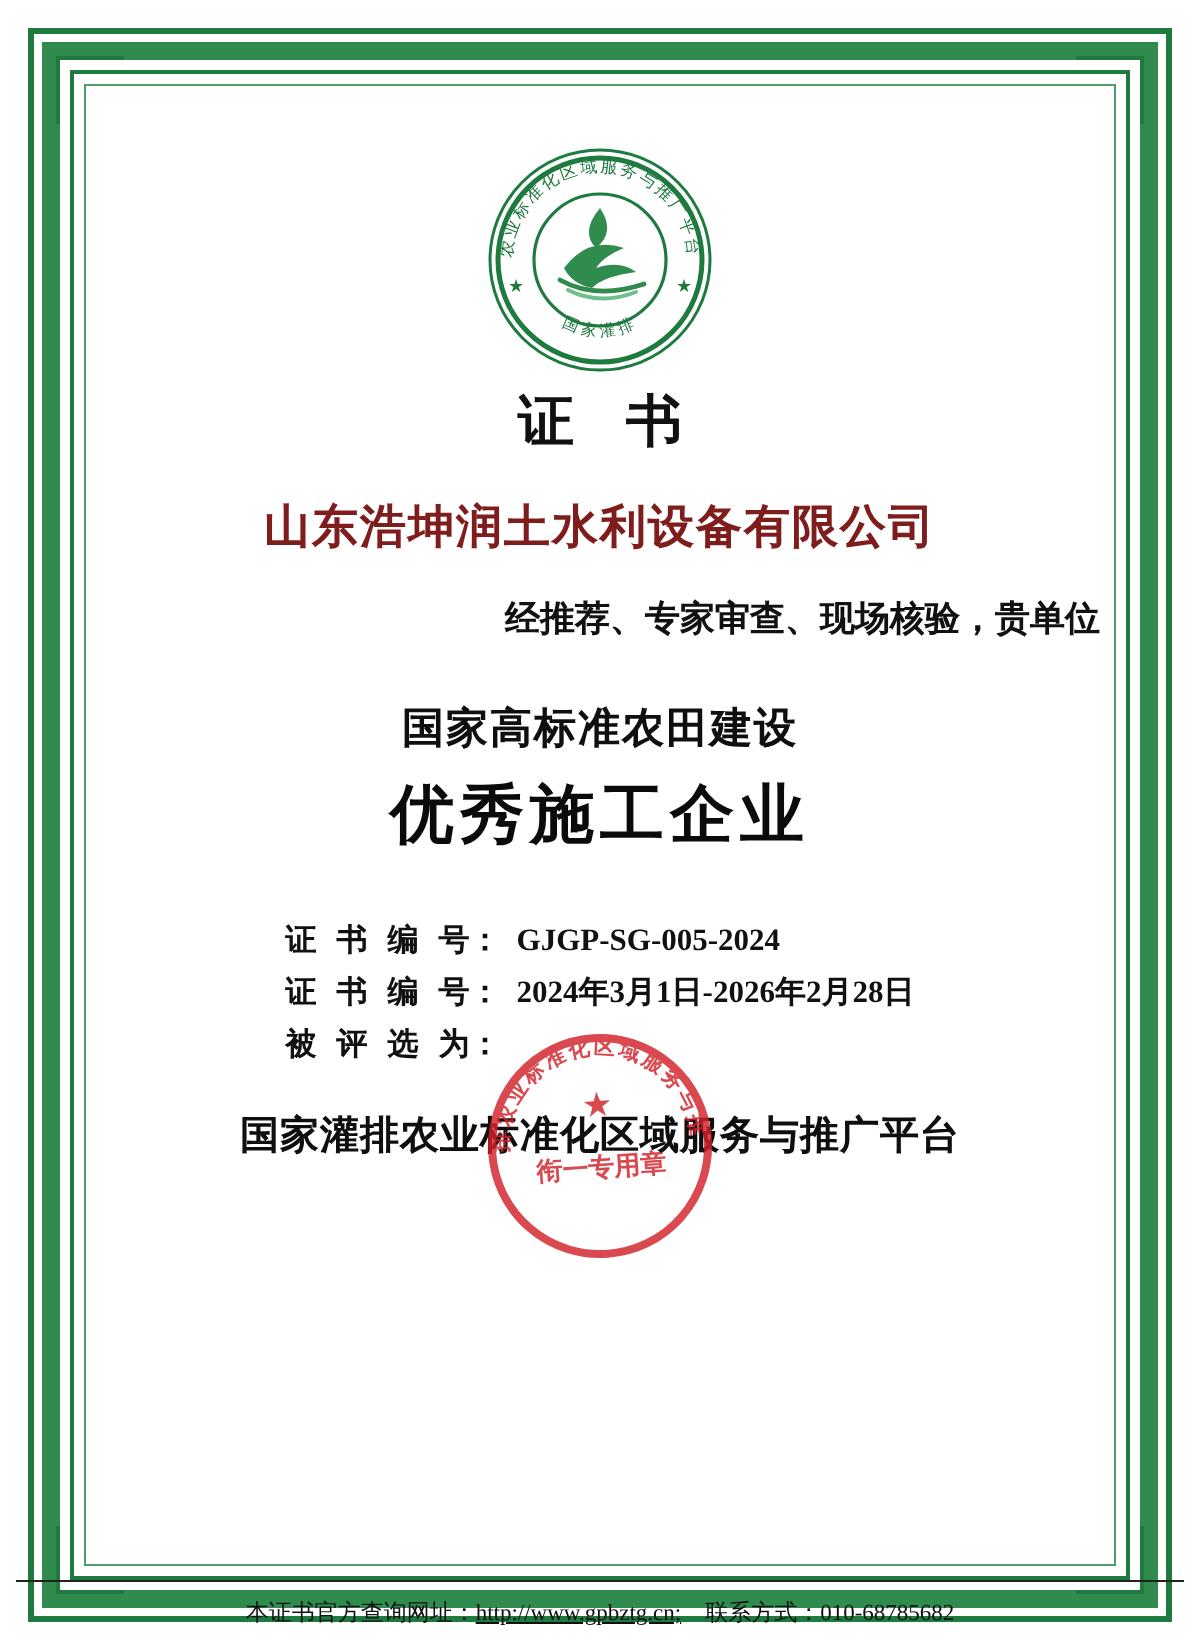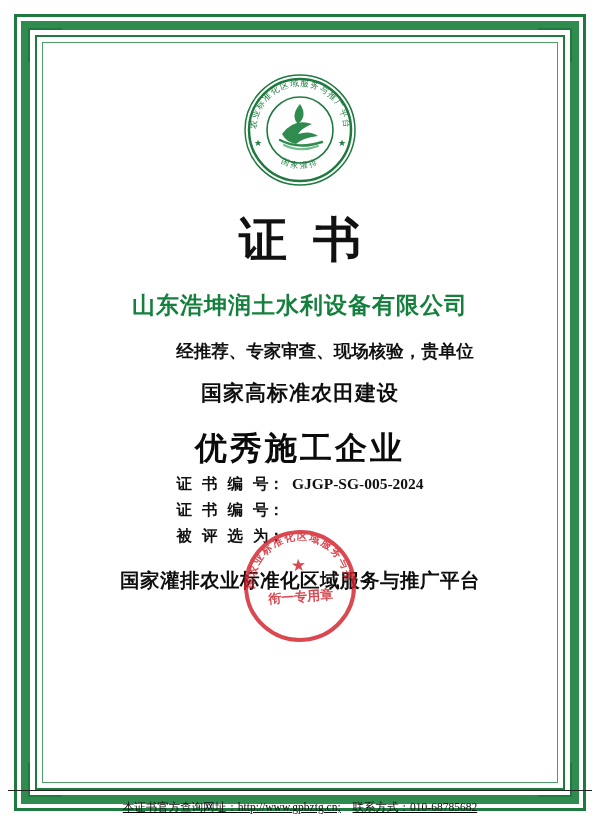--- a/index.html
+++ b/index.html
@@ -103,8 +103,8 @@
   .emblem svg { display: block; }
 
   .title {
-    margin-top: 20px;
-    font-size: 48px;
+    margin-top: 4px;
+    font-size: 28px;
     font-weight: bold;
     letter-spacing: 26px;
     text-indent: 26px;

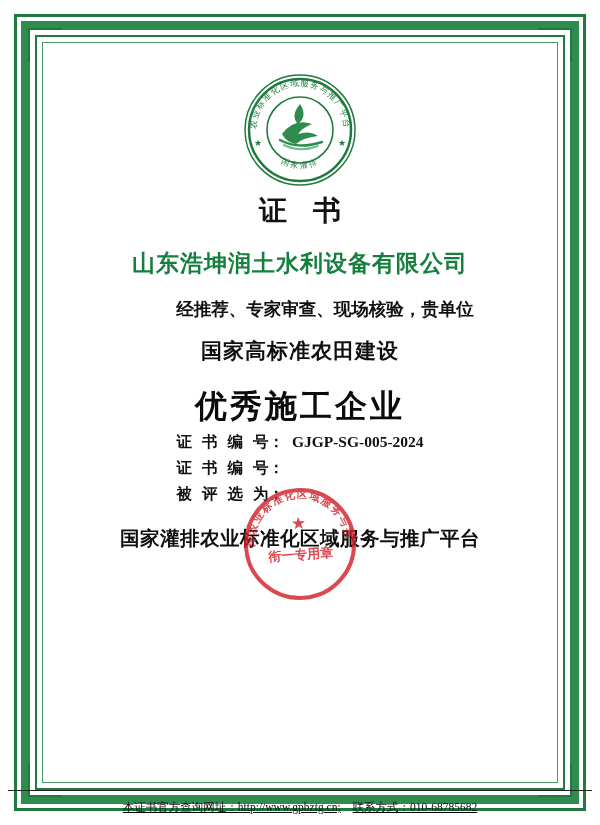--- a/index.html
+++ b/index.html
@@ -116,7 +116,7 @@
     margin-top: 18px;
     font-size: 23px;
     font-weight: bold;
-    color: #15803d;
+    color: #7f1d1d;
     letter-spacing: 1px;
   }
 

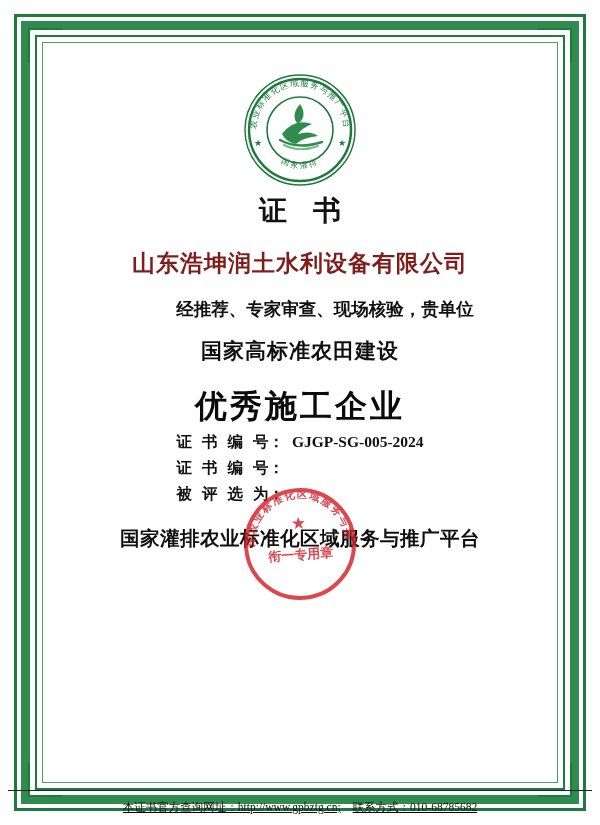--- a/index.html
+++ b/index.html
@@ -126,7 +126,7 @@
     font-size: 17.5px;
     line-height: 32px;
     color: #111111;
-    text-align: center;
+    text-align: right;
     padding-left: 8px;
     box-sizing: border-box;
     font-weight: bold;

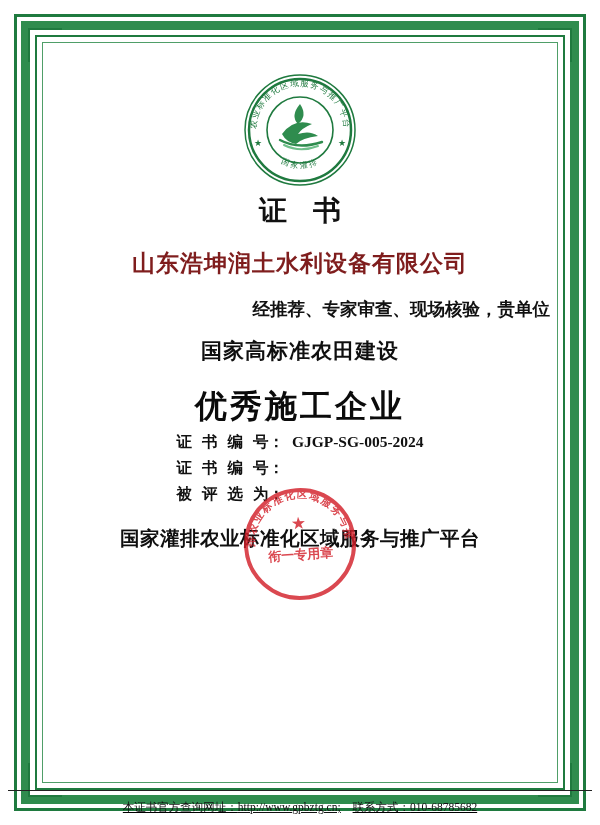--- a/index.html
+++ b/index.html
@@ -141,7 +141,7 @@
   }
 
   .award-sub {
-    margin-top: 12px;
+    margin-top: 25px;
     font-size: 21px;
     font-weight: bold;
     color: #0f0f0f;

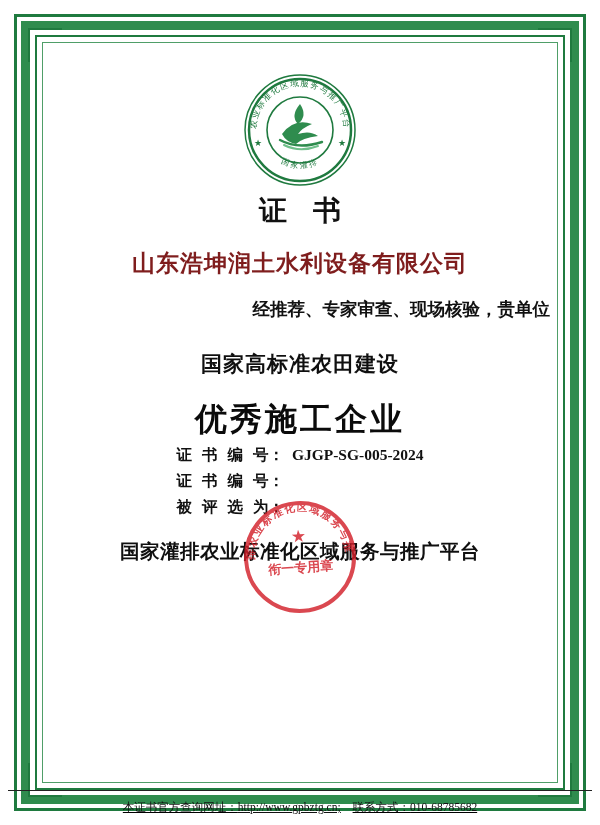--- a/index.html
+++ b/index.html
@@ -148,7 +148,7 @@
     letter-spacing: 1px;
   }
   .award-main {
-    margin-top: 20px;
+    margin-top: 8px;
     font-size: 32px;
     font-weight: bold;
     color: #0b0b0b;

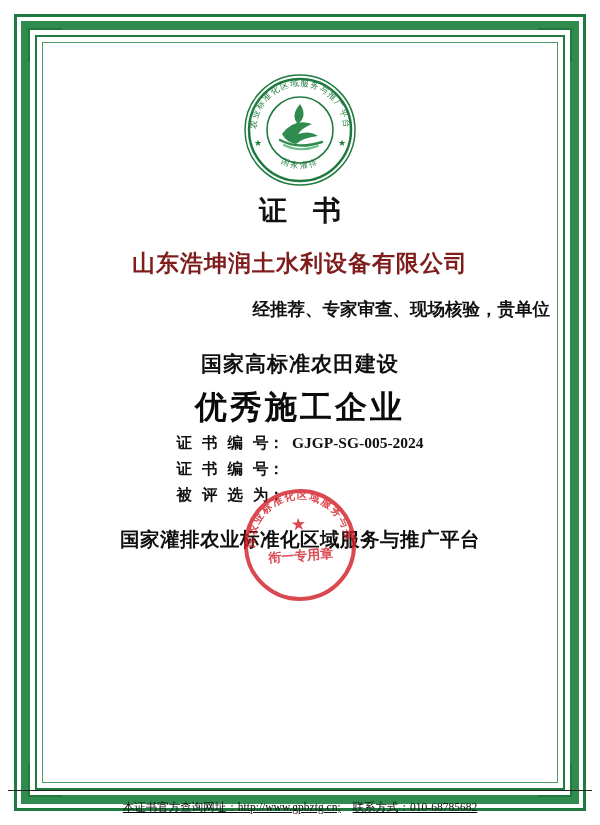--- a/index.html
+++ b/index.html
@@ -156,7 +156,7 @@
   }
 
   .fields {
-    margin-top: 0;
+    margin-top: 28px;
     font-size: 15.5px;
     line-height: 26px;
     color: #111111;

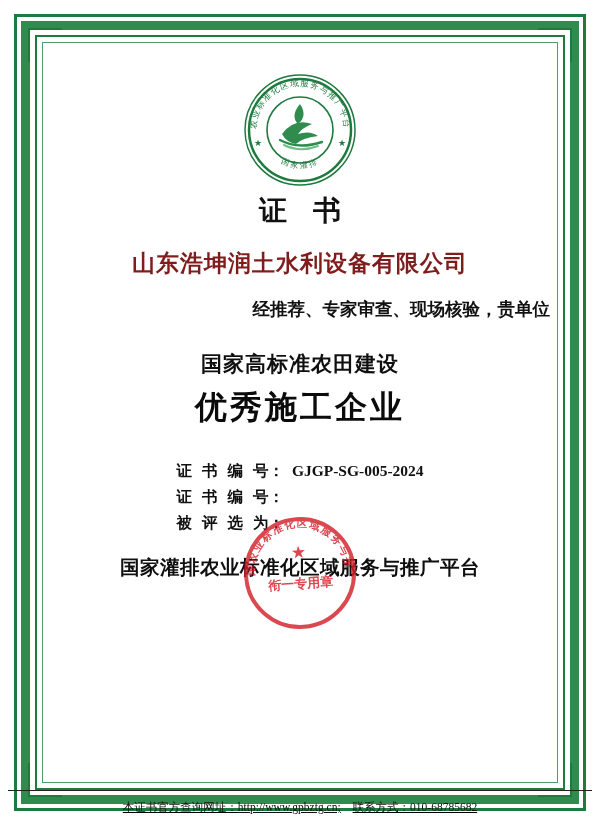--- a/index.html
+++ b/index.html
@@ -291,6 +291,7 @@
       <div class="field-row">
         <span class="field-label">证书编号</span>
         <span>：</span>
+        <span class="field-value">2024年3月1日-2026年2月28日</span>
       </div>
       <div class="field-row">
         <span class="field-label">被评选为</span>

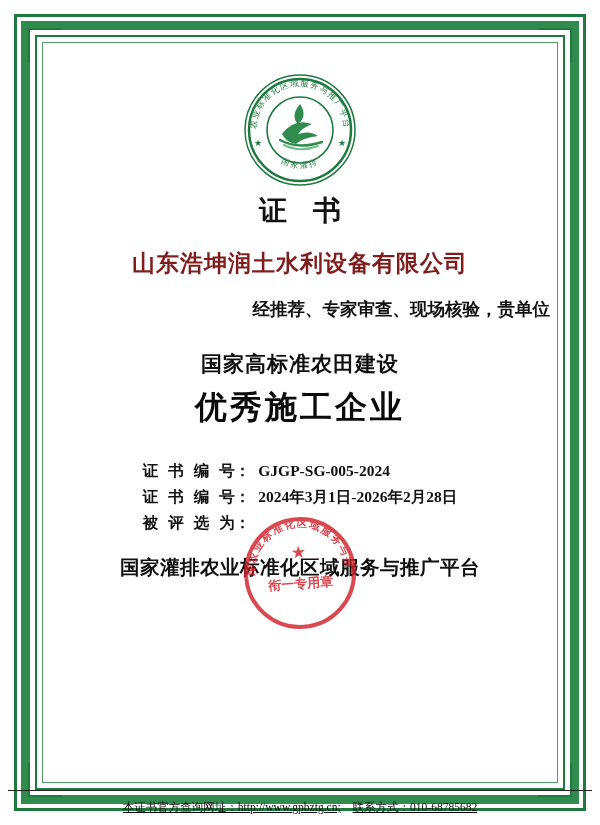--- a/index.html
+++ b/index.html
@@ -213,7 +213,6 @@
     right: 8px;
     bottom: 8px;
     text-align: center;
-    text-decoration: underline;
   }
   .footer-rule {
     width: 100%;

